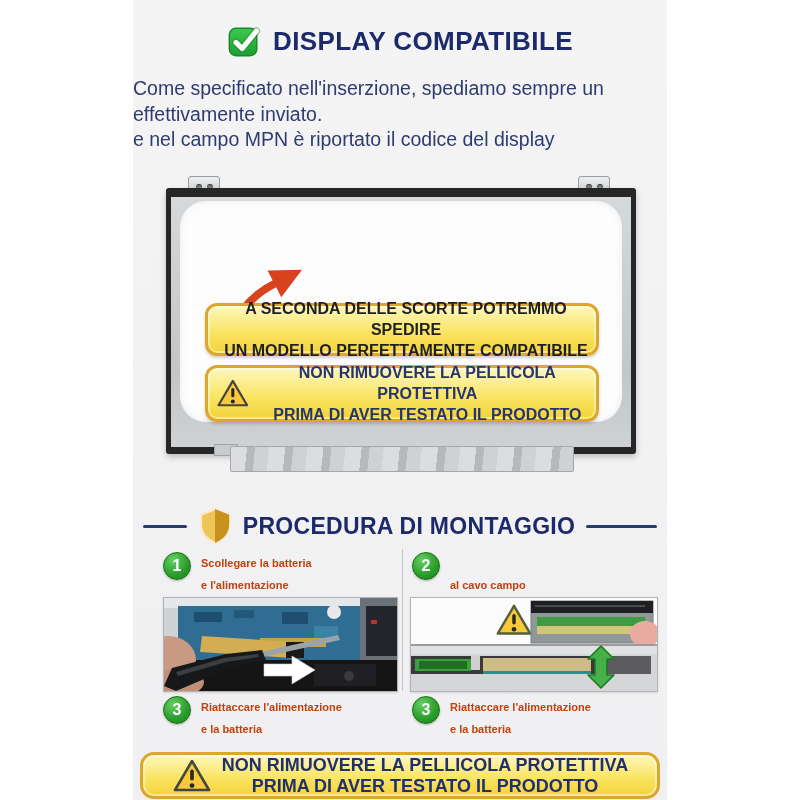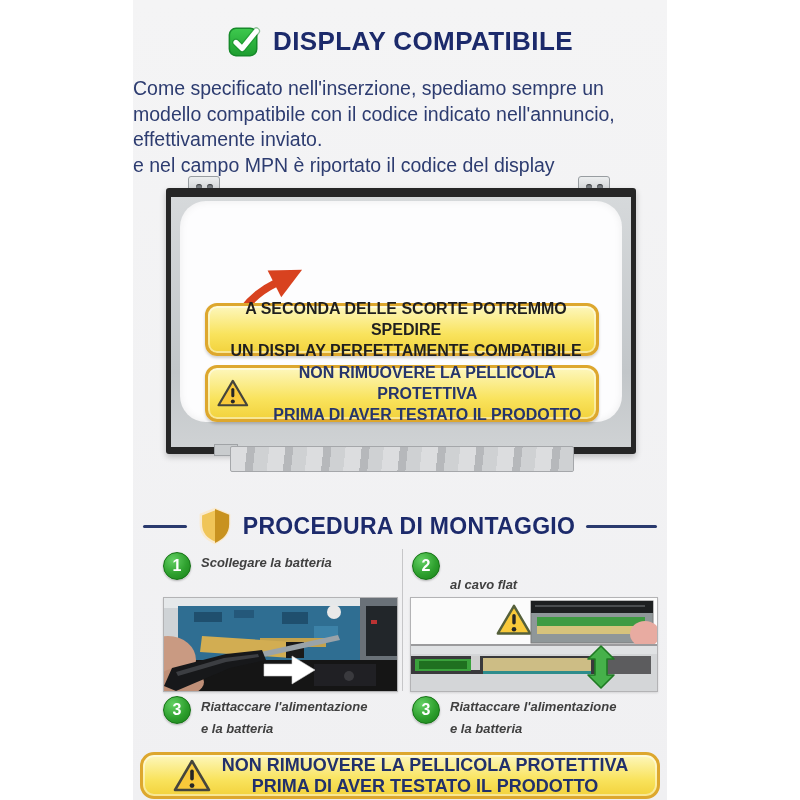--- a/index.html
+++ b/index.html
@@ -127,7 +127,6 @@
 
   <div class="intro">
     <div>Come specificato nell'inserzione, spediamo sempre un</div>
-    <div>modello compatibile con il codice indicato nell'annuncio,</div>
     <div>effettivamente inviato.</div>
     <div>e nel campo MPN è riportato il codice del display</div>
   </div>

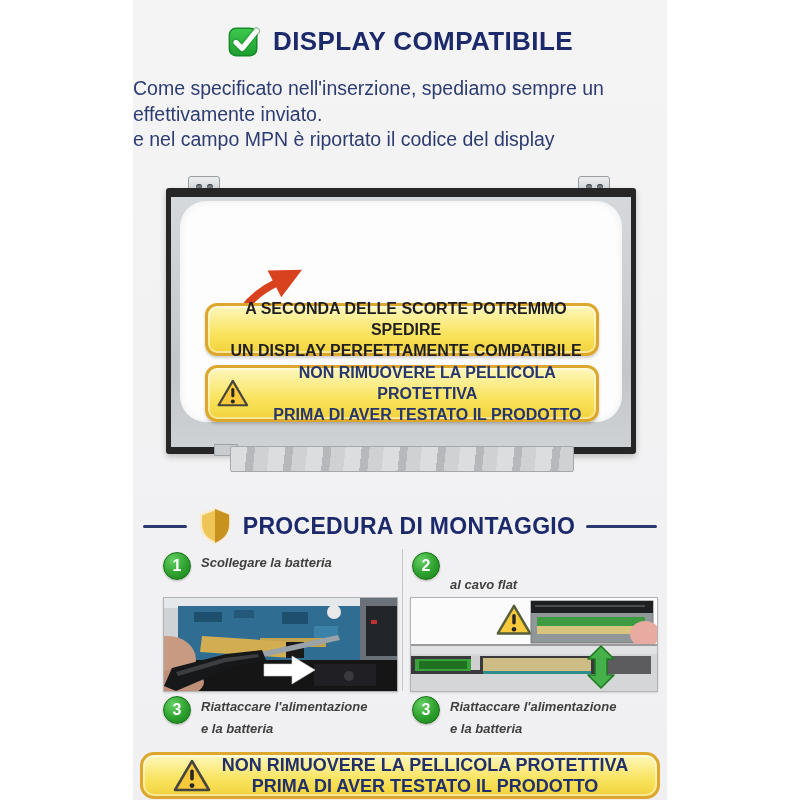--- a/index.html
+++ b/index.html
@@ -157,7 +157,7 @@
     <div class="callout callout-stock">
       <div>
         <span>A SECONDA DELLE SCORTE POTREMMO SPEDIRE</span><br>
-        <span>UN DISPLAY PERFETTAMENTE COMPATIBILE</span>
+        <span>UN MODELLO PERFETTAMENTE COMPATIBILE</span>
       </div>
     </div>
 

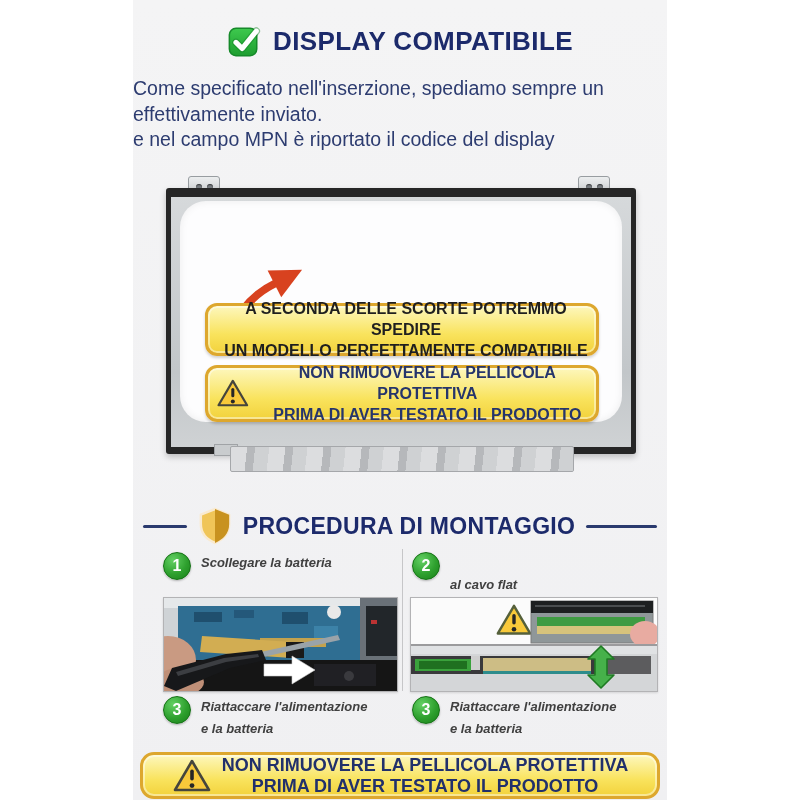--- a/index.html
+++ b/index.html
@@ -87,7 +87,7 @@
     color:#fff; font-weight:bold; font-size:16px;
     display:flex; align-items:center; justify-content:center;
   }
-  .step-text { color:#404040; font-weight:bold; font-size:13px; line-height:22px;font-style:italic; }
+  .step-text { color:#c2410c; font-weight:bold; font-size:11px; line-height:22px; }
   .col-divider { position:absolute; left:402px; top:549px; width:1px; height:142px; background:#c6c6c8; }
 
   .photo { position:absolute; border:1px solid #b3b3b5; background:#ffffff;

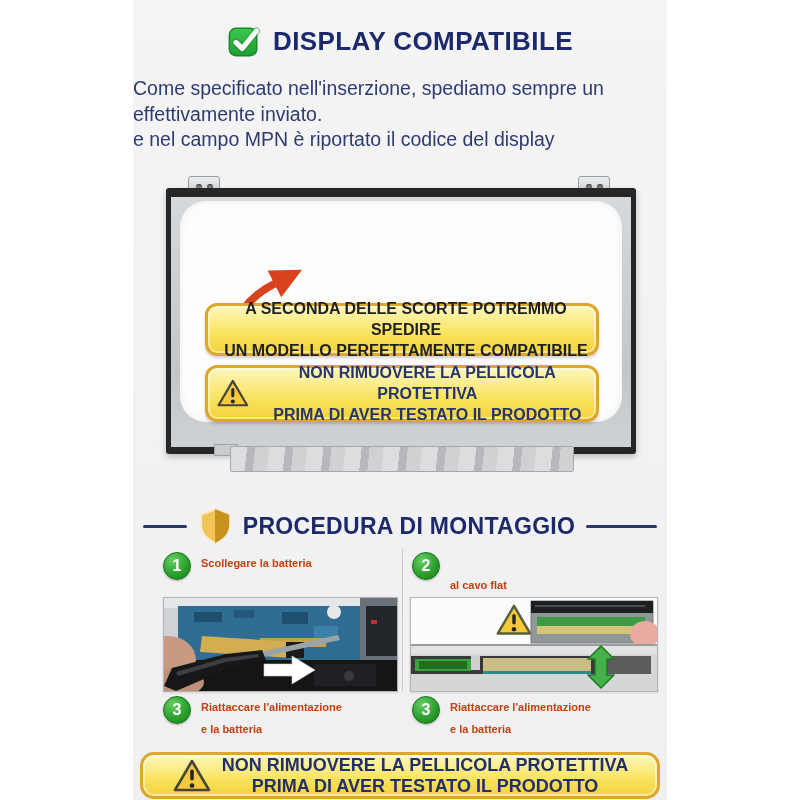--- a/index.html
+++ b/index.html
@@ -188,6 +188,7 @@
     <span class="badge">1</span>
     <div class="step-text">
       <span>Scollegare la batteria</span><br>
+      <span>e l'alimentazione</span>
     </div>
   </div>
   <div class="step-row" style="left:412px; top:552px; width:245px;">

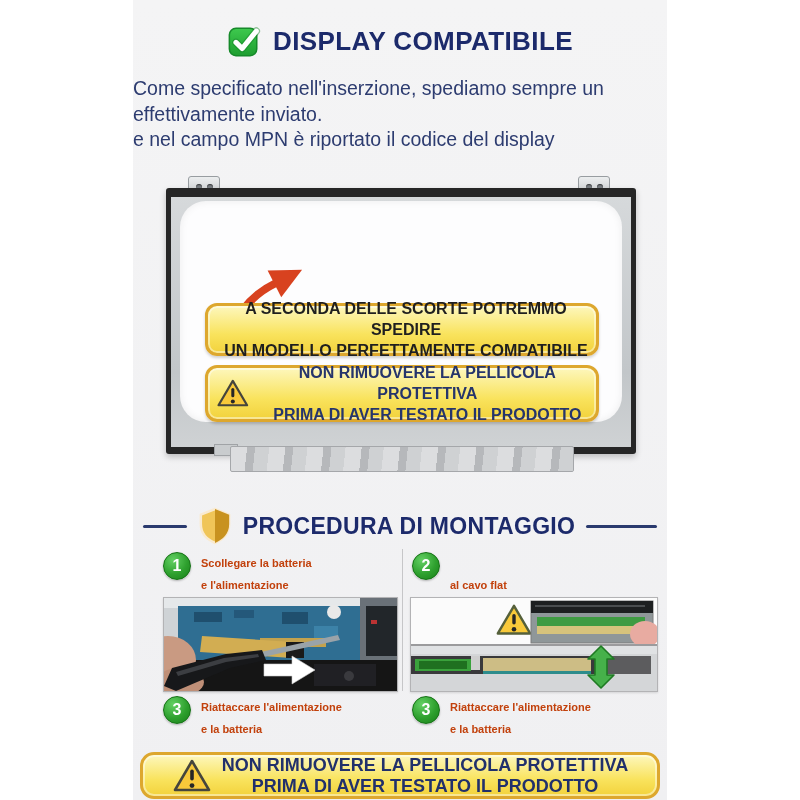--- a/index.html
+++ b/index.html
@@ -195,7 +195,7 @@
     <span class="badge">2</span>
     <div class="step-text">
       <br>
-      <span>al cavo flat</span>
+      <span>al cavo campo</span>
     </div>
   </div>
 

